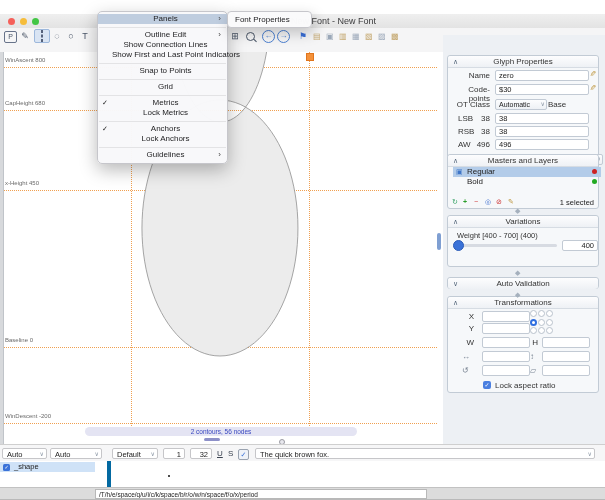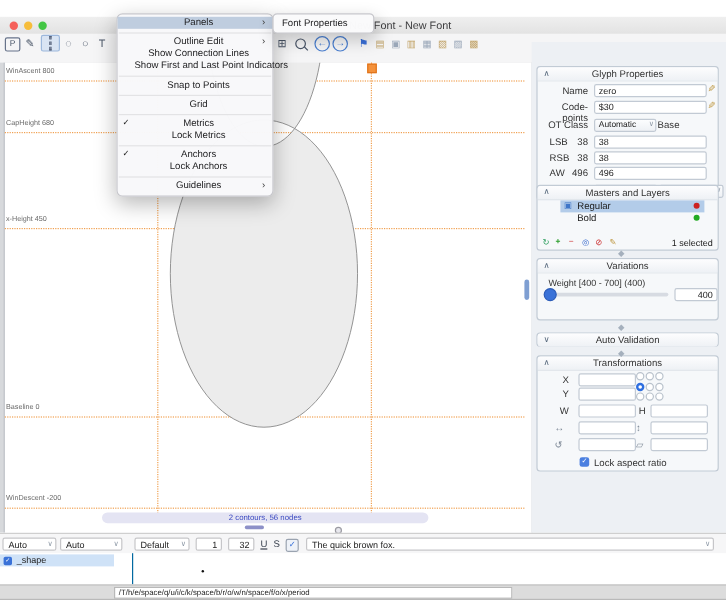--- a/index.html
+++ b/index.html
@@ -73,7 +73,7 @@
          font-size:7px;color:#222;padding:0 3px;height:9px;line-height:9px;white-space:nowrap;overflow:hidden;}
   .fdrop .dd{position:absolute;right:1px;top:0;color:#8a96a4;font-size:6px;}
   .pencil{position:absolute;font-size:8px;color:#bd953c;transform:rotate(90deg);}
-  .mrow{position:absolute;left:19px;width:120px;height:10px;font-size:8px;line-height:10px;color:#222;}
+  .mrow{position:absolute;left:5px;width:148px;height:10px;font-size:8px;line-height:10px;color:#222;}
   .mrow.sel{background:#b3cce9;}
   .dot{position:absolute;right:4px;top:2px;width:5px;height:5px;border-radius:50%;}
   .micon{position:absolute;font-size:7px;top:0;}

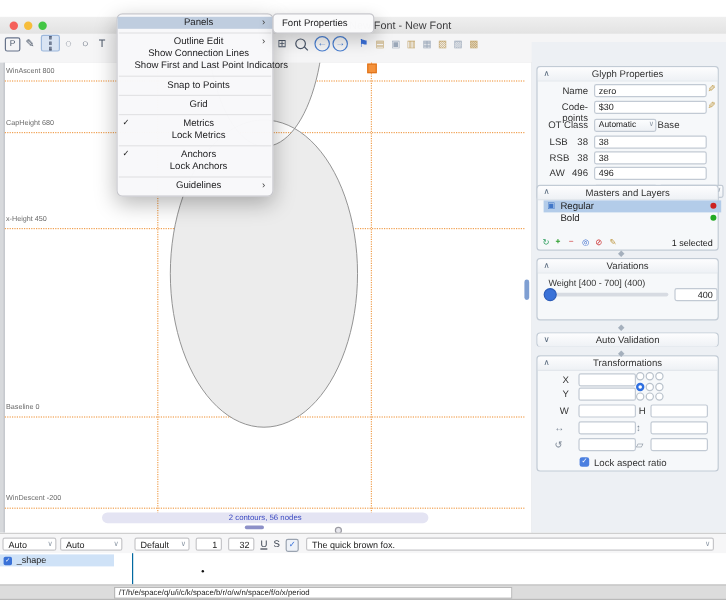--- a/index.html
+++ b/index.html
@@ -96,7 +96,7 @@
   .bt-check{position:absolute;left:238px;top:4px;width:9px;height:9px;border:1px solid #9aa3b0;border-radius:2px;
             background:#eef2f8;color:#3a72d8;font-size:7px;line-height:9px;text-align:center;}
   .bpanel{position:absolute;left:0;top:461px;width:605px;height:26px;background:#fff;}
-  .blist{position:absolute;left:0;top:0;width:111px;height:26px;border-right:1px solid #0369a1;box-sizing:border-box;}
+  .blist{position:absolute;left:0;top:0;width:111px;height:26px;border-right:4px solid #0369a1;box-sizing:border-box;}
   .brow{position:absolute;left:0;top:1px;width:95px;height:10px;background:#cfe2f7;font-size:7.5px;line-height:10px;color:#222;}
   .brow .cbx2{position:absolute;left:3px;top:1.5px;width:7px;height:7px;background:#3a72d8;border-radius:1.5px;
               color:#fff;font-size:5px;line-height:7px;text-align:center;}

